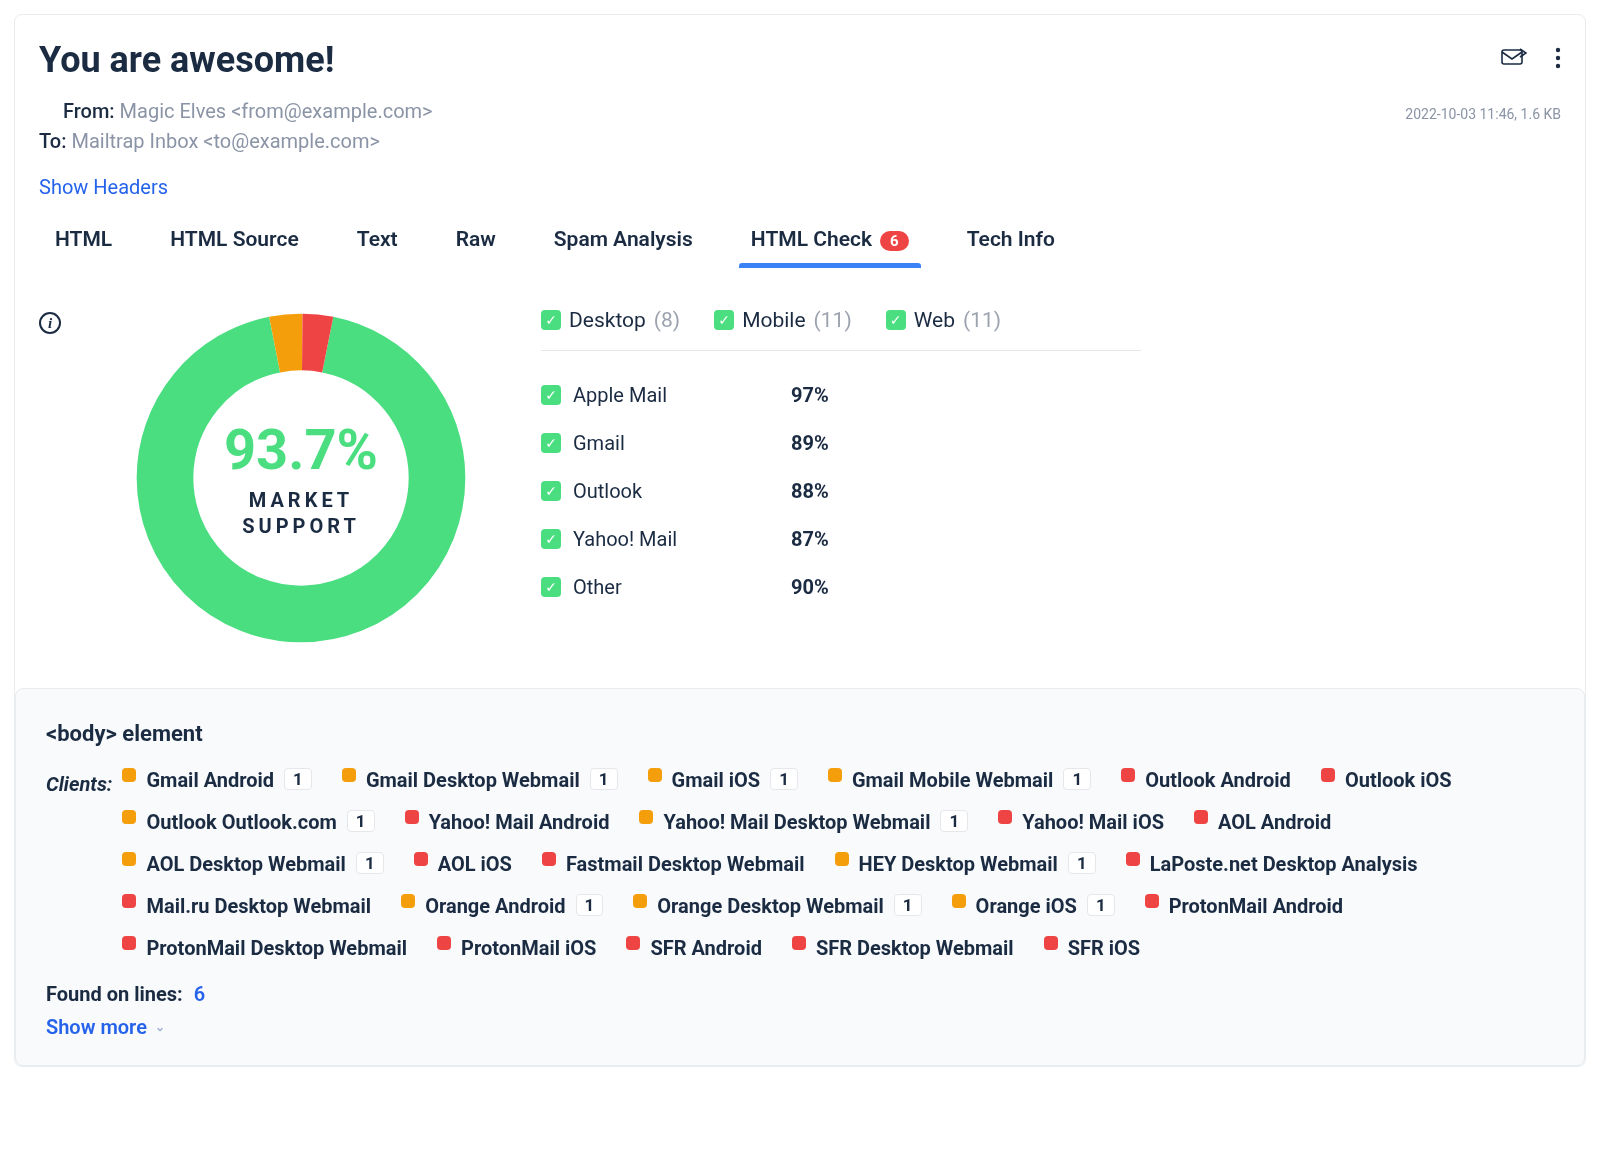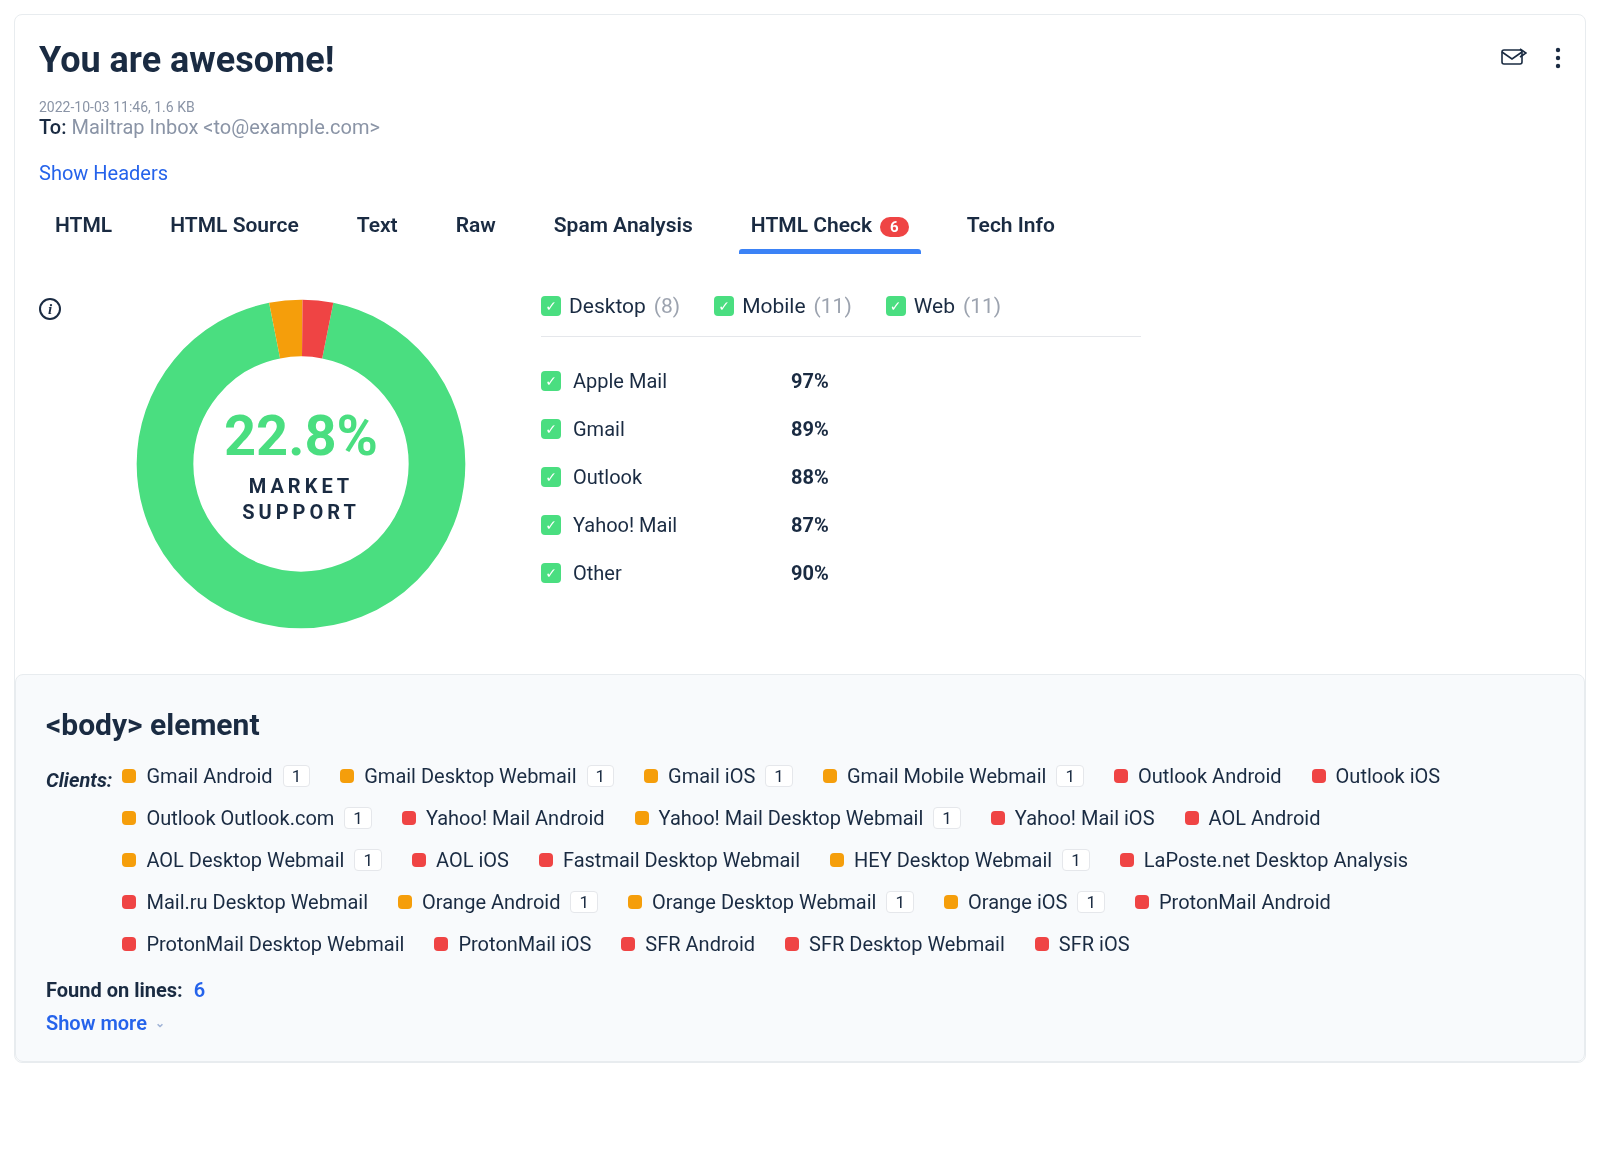--- a/index.html
+++ b/index.html
@@ -256,6 +256,10 @@
   </div>
 
   <div class="header-row" style="align-items:center;">
+    <div class="meta-row">
+      <span class="meta-label">From:</span>
+      <span class="meta-value">Magic Elves &lt;from@example.com&gt;</span>
+    </div>
     <div class="meta-right">2022-10-03 11:46, 1.6 KB</div>
   </div>
 

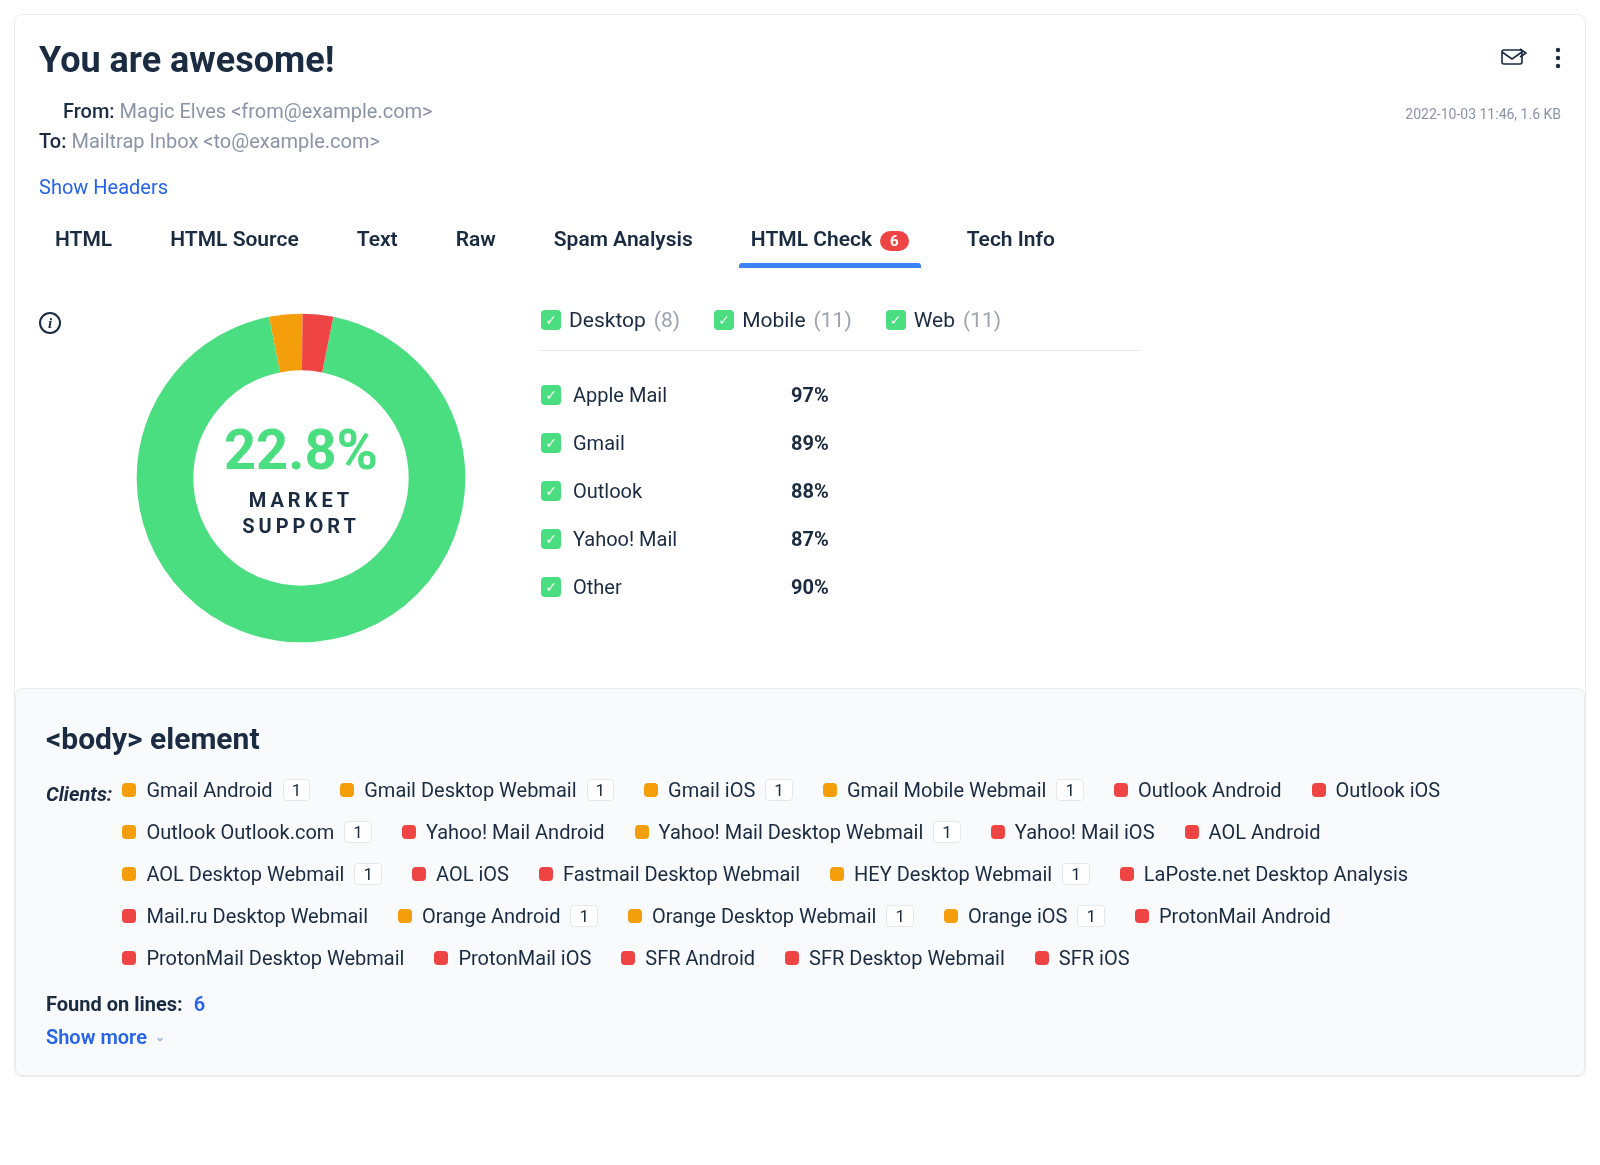--- a/index.html
+++ b/index.html
@@ -305,7 +305,7 @@
           <circle cx="60" cy="60" r="48" fill="none" stroke="#ef4444" stroke-width="20" stroke-dasharray="9.047786842338605 292.54510790228153" stroke-dashoffset="-302.0452840867371"></circle>
         </svg>
       <div class="donut-center">
-        <div class="donut-pct">22.8%</div>
+        <div class="donut-pct">93.7%</div>
         <div class="donut-label">
           <span>MARKET</span><br><span>SUPPORT</span>
         </div>

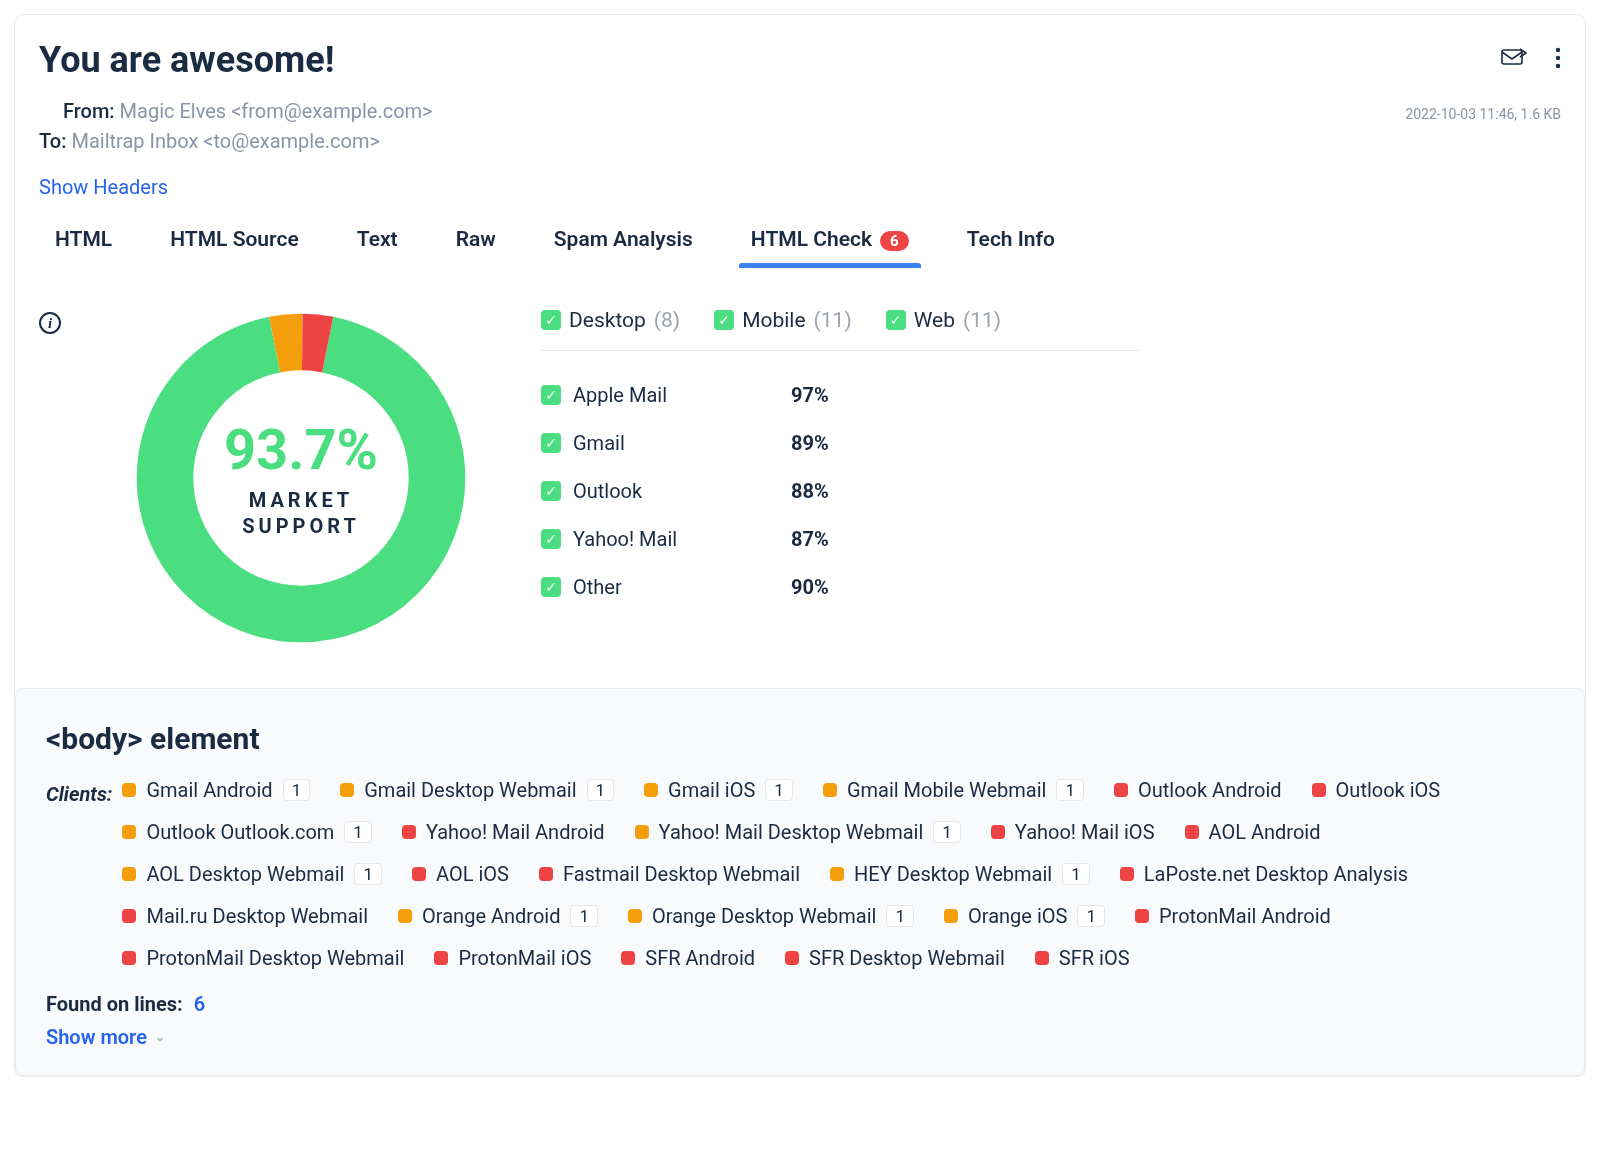--- a/index.html
+++ b/index.html
@@ -174,7 +174,7 @@
     margin: 20px 0 0 0;
   }
   .panel-title {
-    font-size: 30px;
+    font-size: 22px;
     font-weight: 700;
     margin-bottom: 22px;
   }

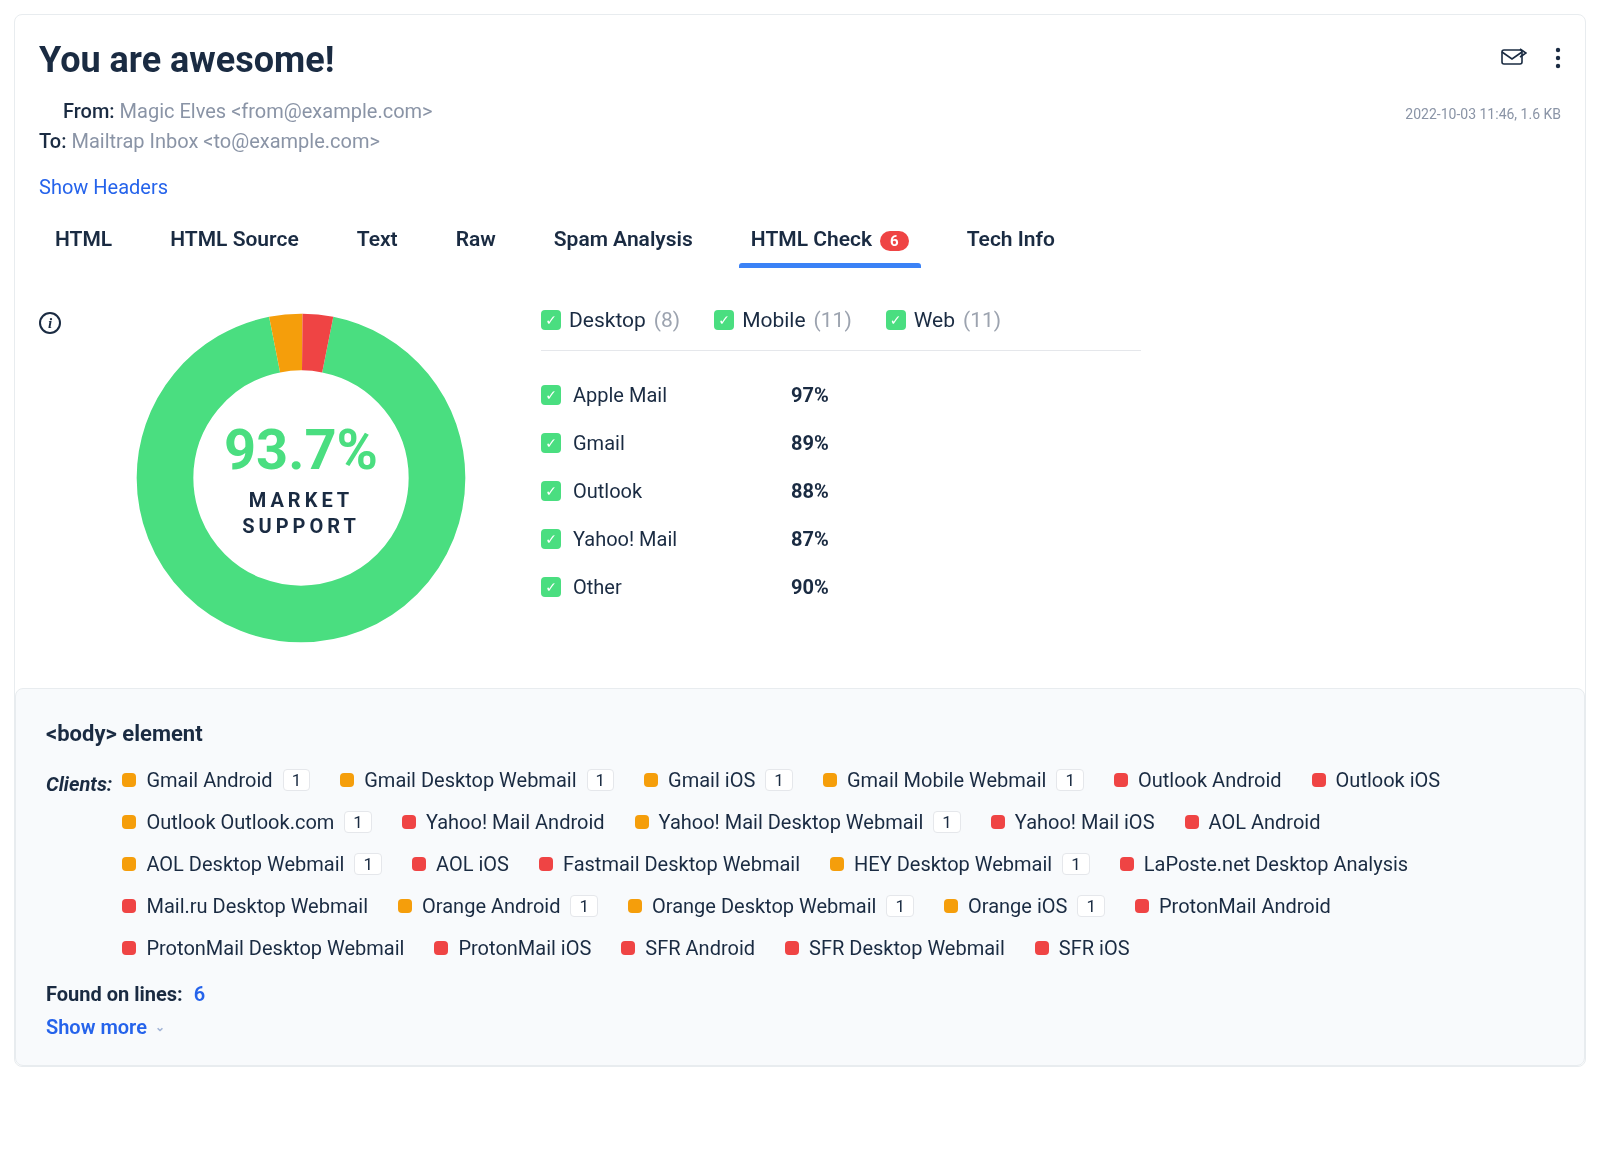--- a/index.html
+++ b/index.html
@@ -193,10 +193,11 @@
   }
   .client-pill {
     display: flex;
-    align-items: center;
+    align-items: flex-start;
     gap: 10px;
     font-size: 20px;
     color: #1a2b42;
+    font-weight: bold;
   }
   .dot {
     width: 14px;

